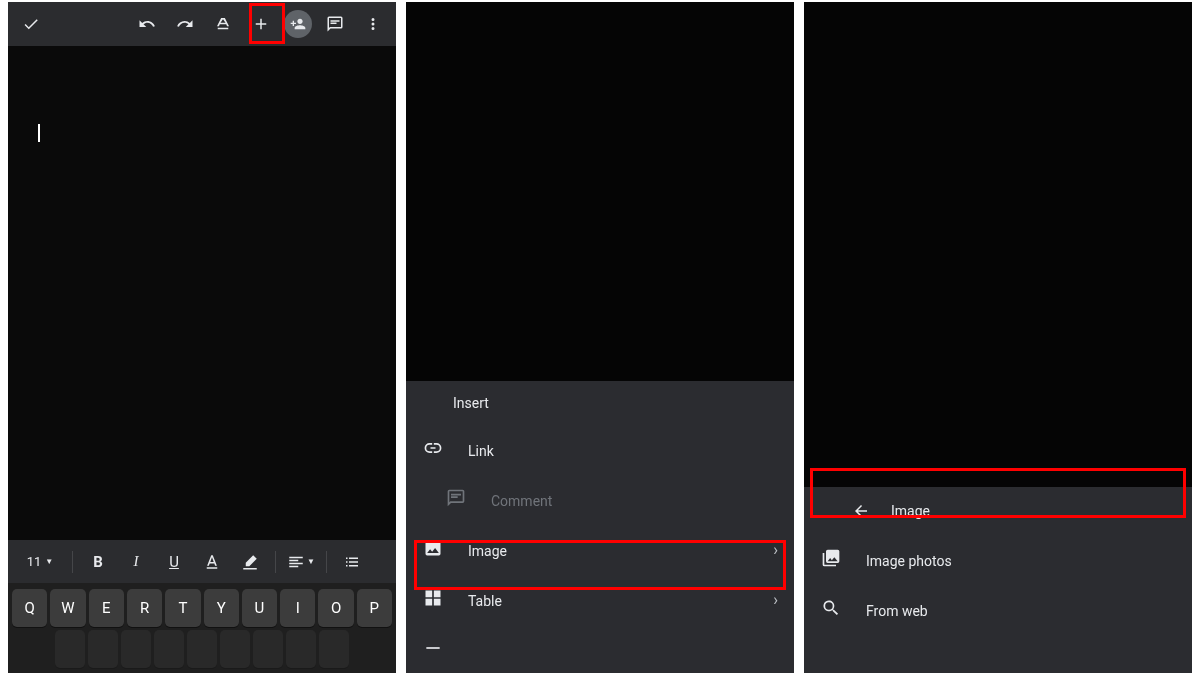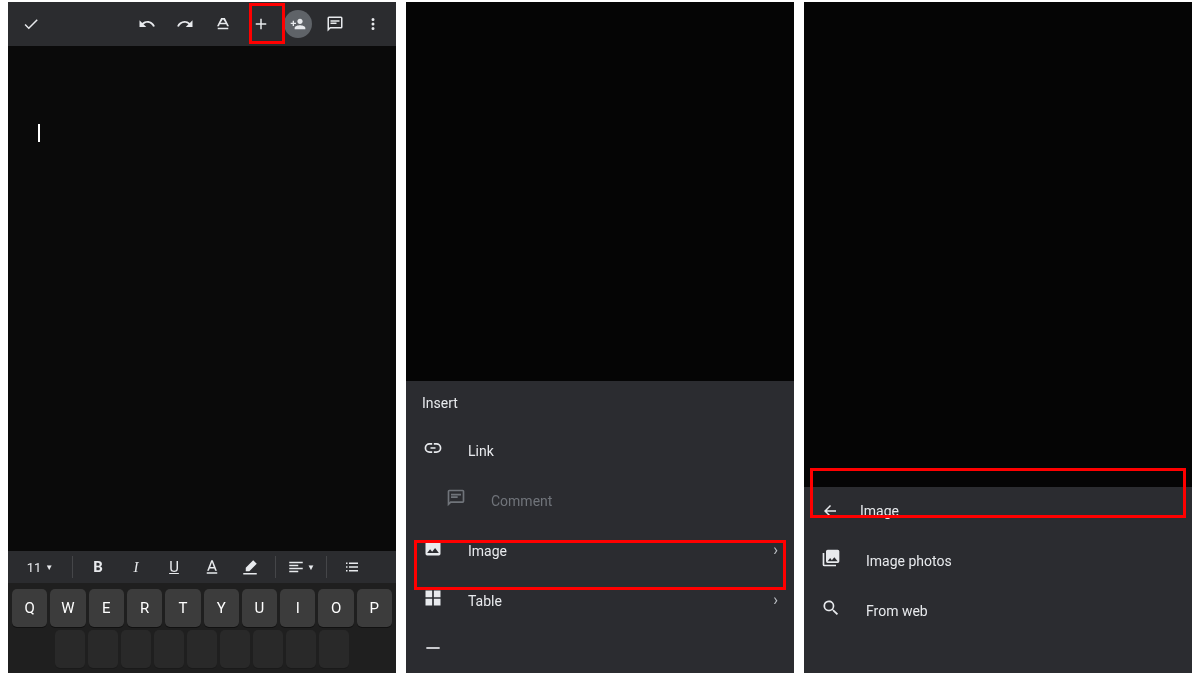--- a/index.html
+++ b/index.html
@@ -113,7 +113,7 @@
     padding:14px 16px 12px 16px;
     font-size:14px;
     color:#e8eaed;
-    display:flex; align-items:center; gap:20px;
+    display:flex; align-items:center; gap:20px;margin-left:31px;
   }
   .sheet-title .back{
     width:20px;height:20px;display:flex;align-items:center;justify-content:center;

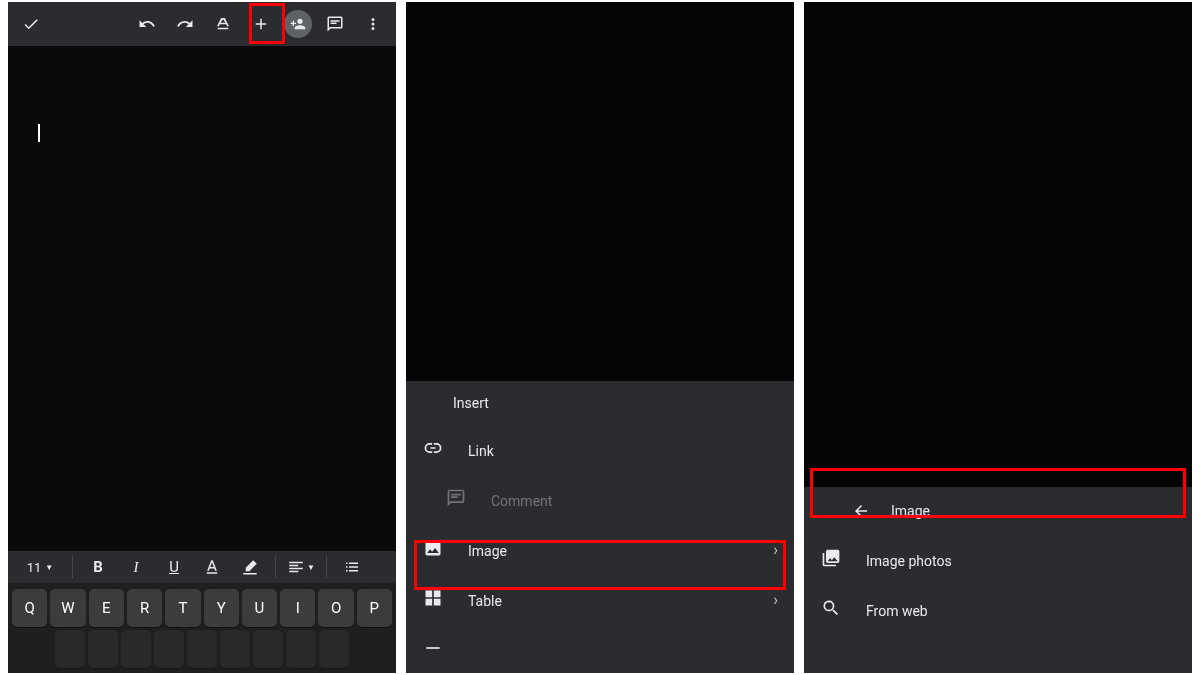--- a/index.html
+++ b/index.html
@@ -59,7 +59,7 @@
     width:2px; height:18px; background:#fff;
   }
   .format-bar {
-    height: 32px;
+    height: 43px;
     background: #2b2c2f;
     display: flex;
     align-items: center;

